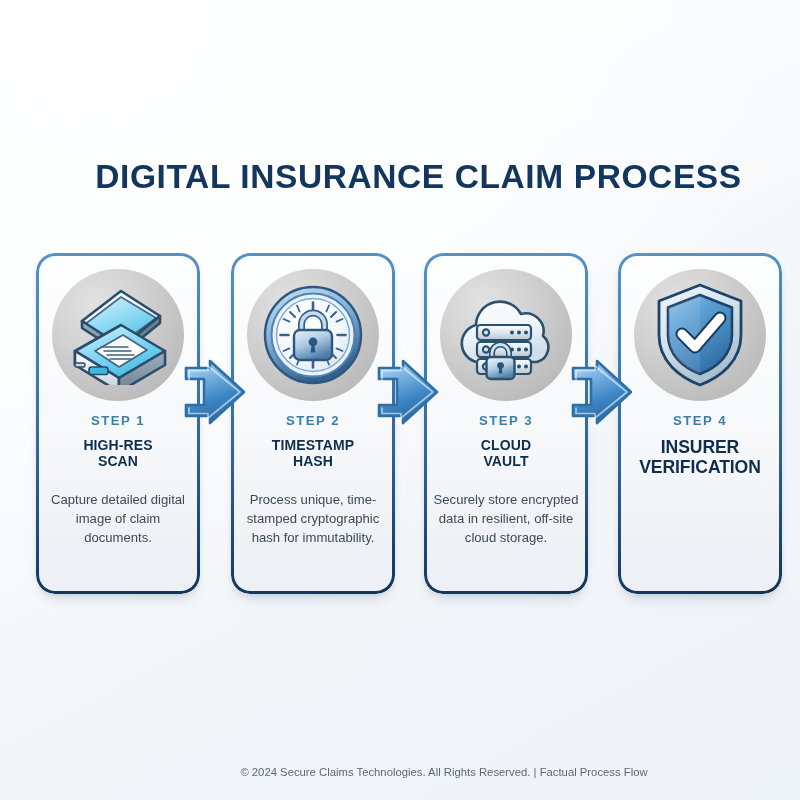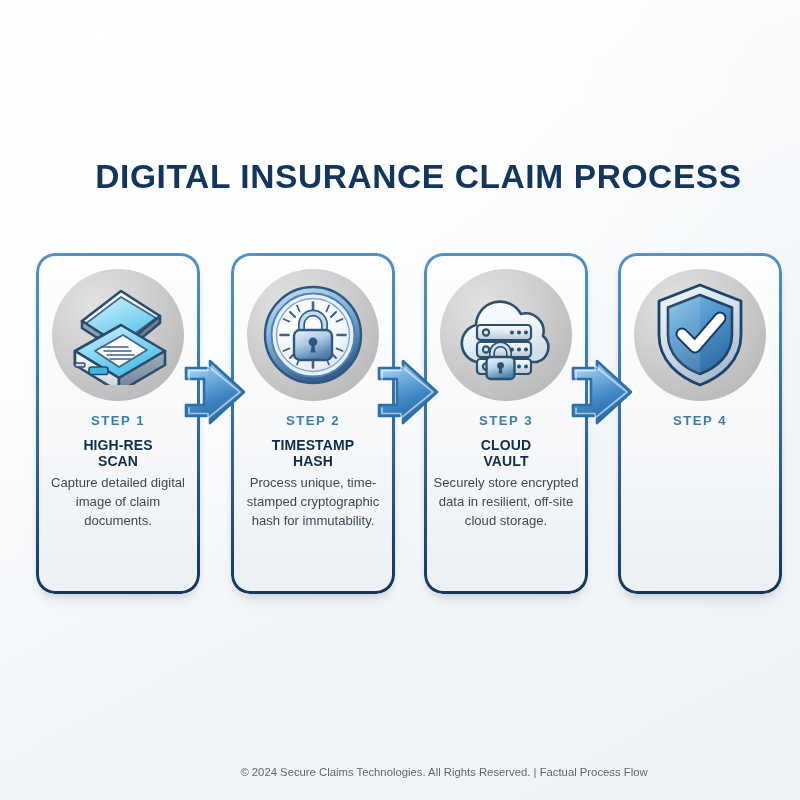--- a/index.html
+++ b/index.html
@@ -367,6 +367,10 @@
         </svg>
       </div>
       <div class="step-label">STEP 4</div>
+      <div class="step-title">
+        <div>INSURER</div>
+        <div>VERIFICATION</div>
+      </div>
     </div>
   </div>
 

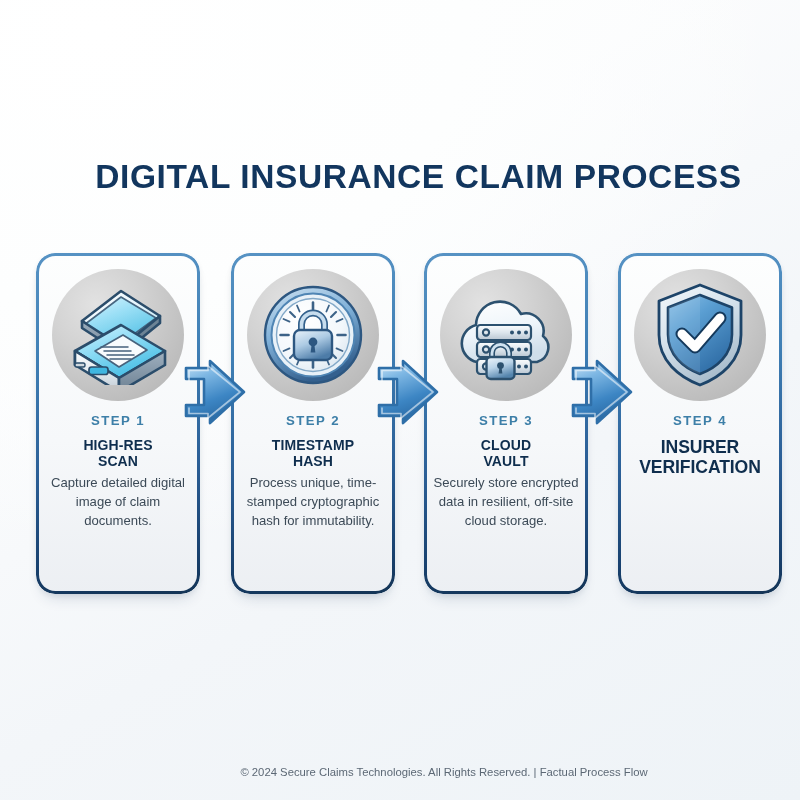--- a/index.html
+++ b/index.html
@@ -114,7 +114,7 @@
     text-align: center;
   }
   .step-desc {
-    margin-top: 5px;
+    margin-top: 22px;
     font-size: 13.1px;
     line-height: 1.43;
     color: #3c4a57;

